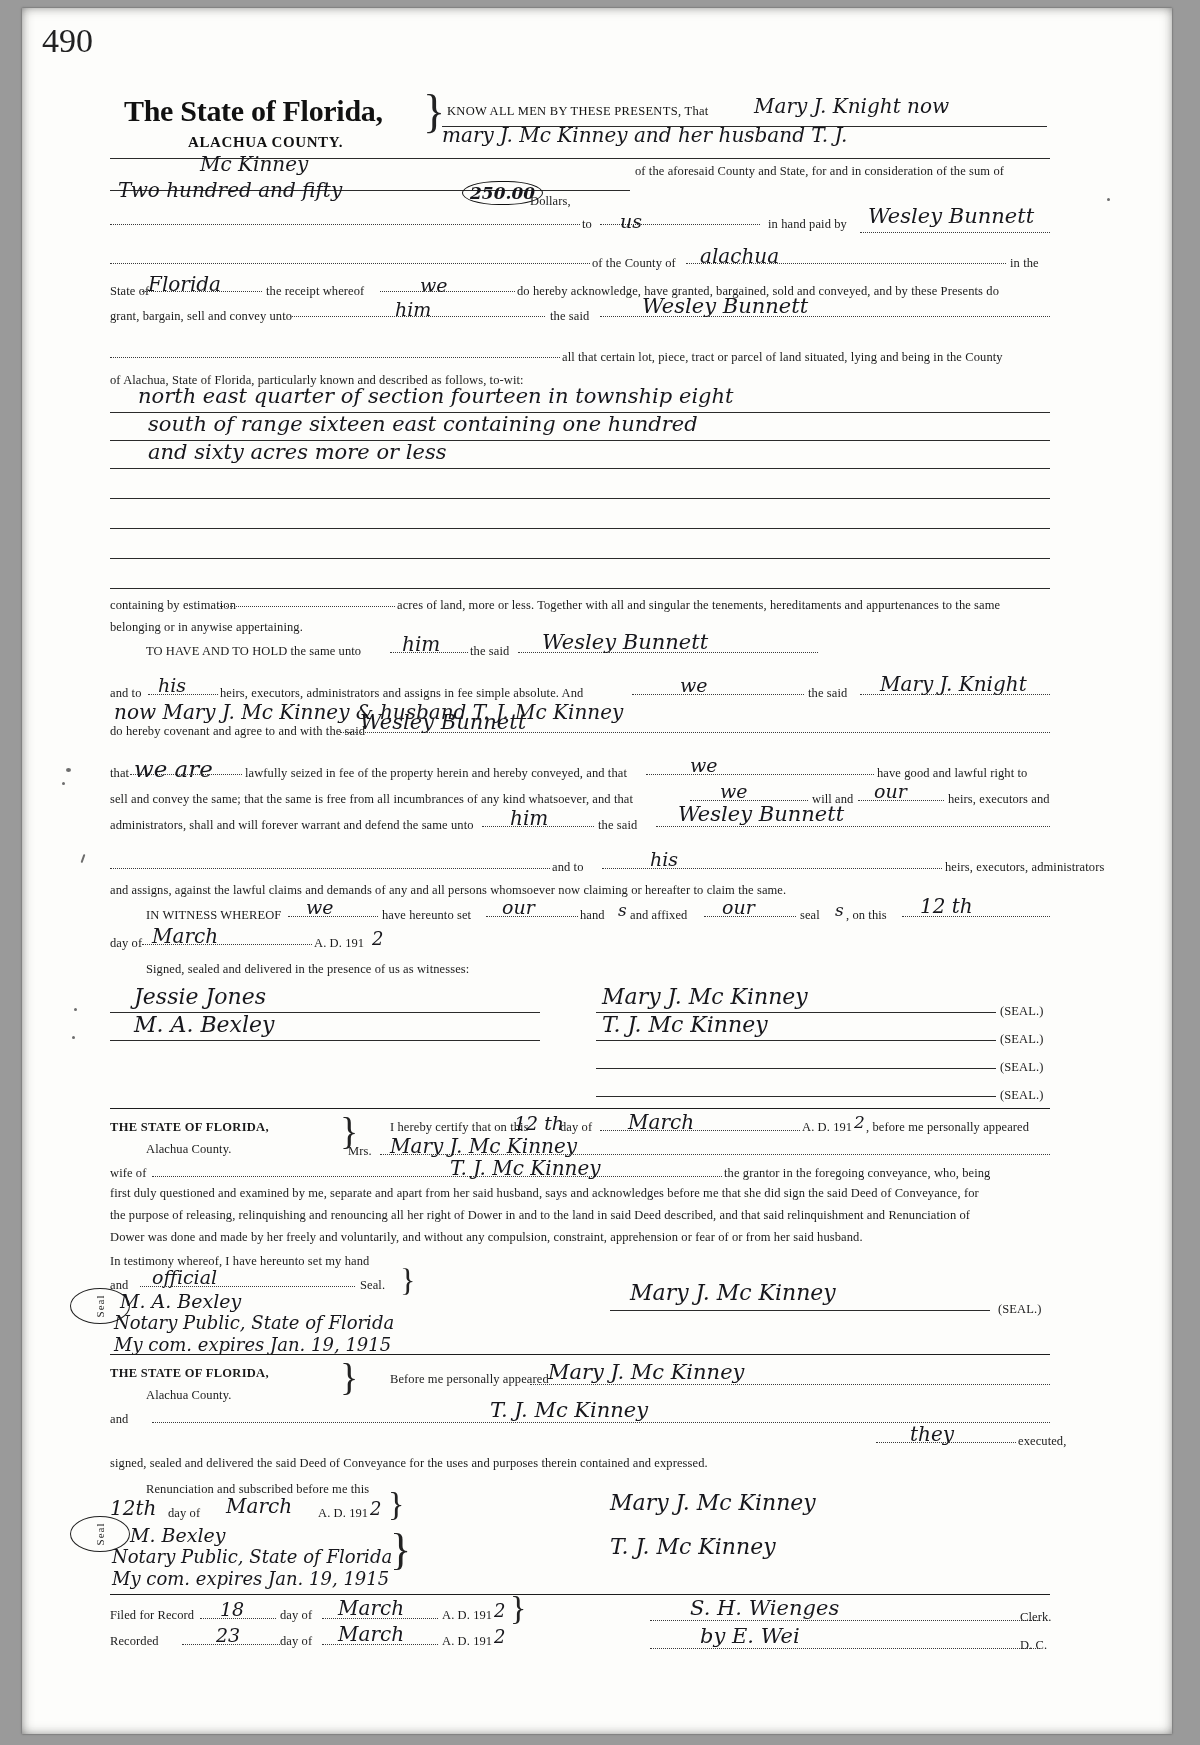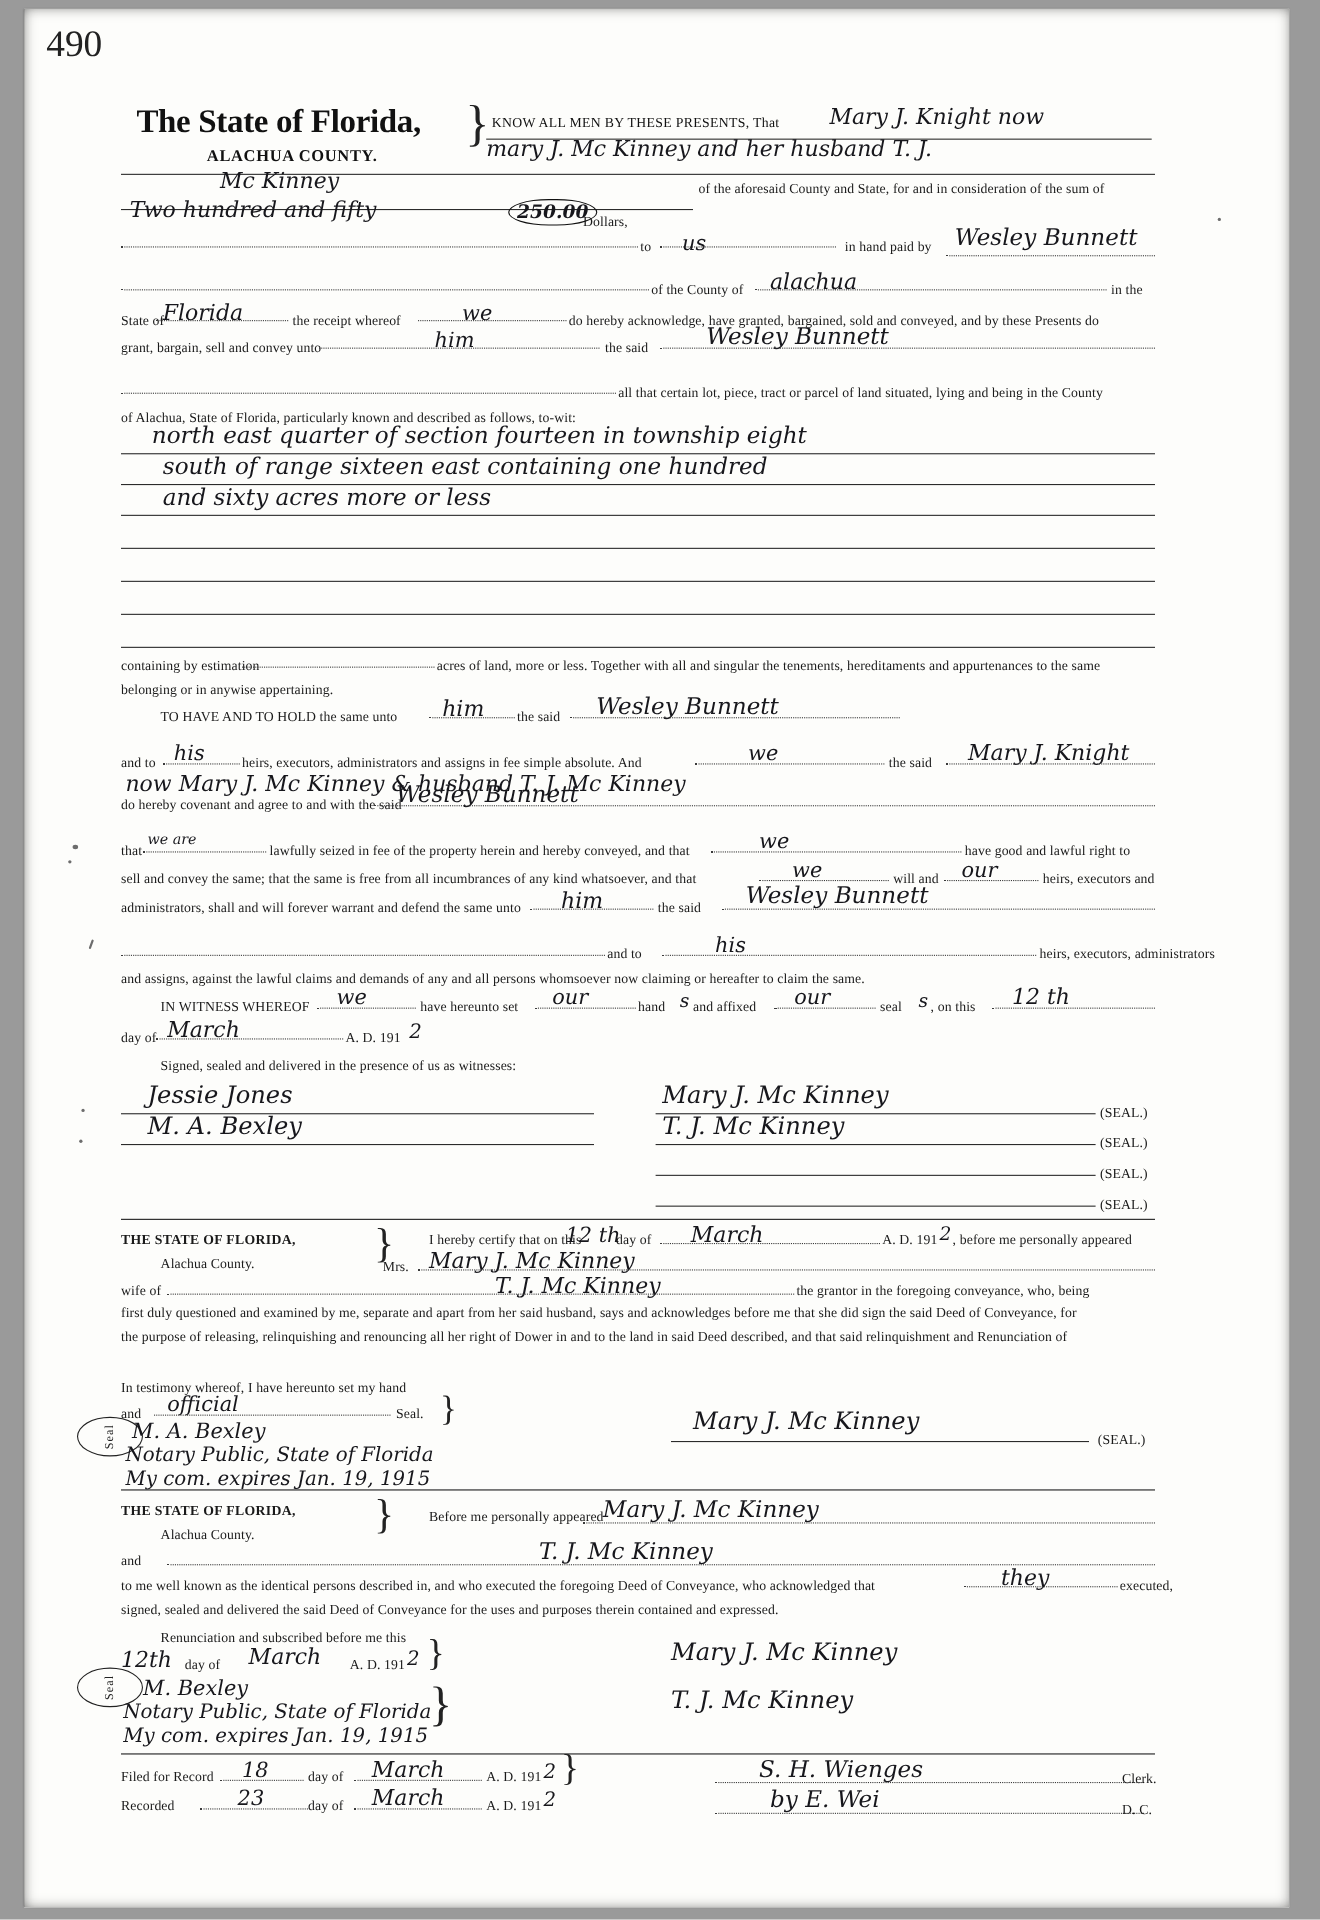--- a/index.html
+++ b/index.html
@@ -181,7 +181,7 @@
     <div class="dotted" style="left:250px;top:646px;width:710px;"></div>
 
     <div class="abs pr" style="left:20px;top:680px;">that</div>
-    <div class="abs hw" style="left:44px;top:670px;font-size:13px;">we are</div>
+    <div class="abs hw" style="left:44px;top:670px;font-size:23px;">we are</div>
     <div class="dotted" style="left:40px;top:688px;width:112px;"></div>
     <div class="abs pr" style="left:155px;top:680px;">lawfully seized in fee of the property herein and hereby conveyed, and that</div>
     <div class="abs hw" style="left:600px;top:668px;font-size:19px;">we</div>

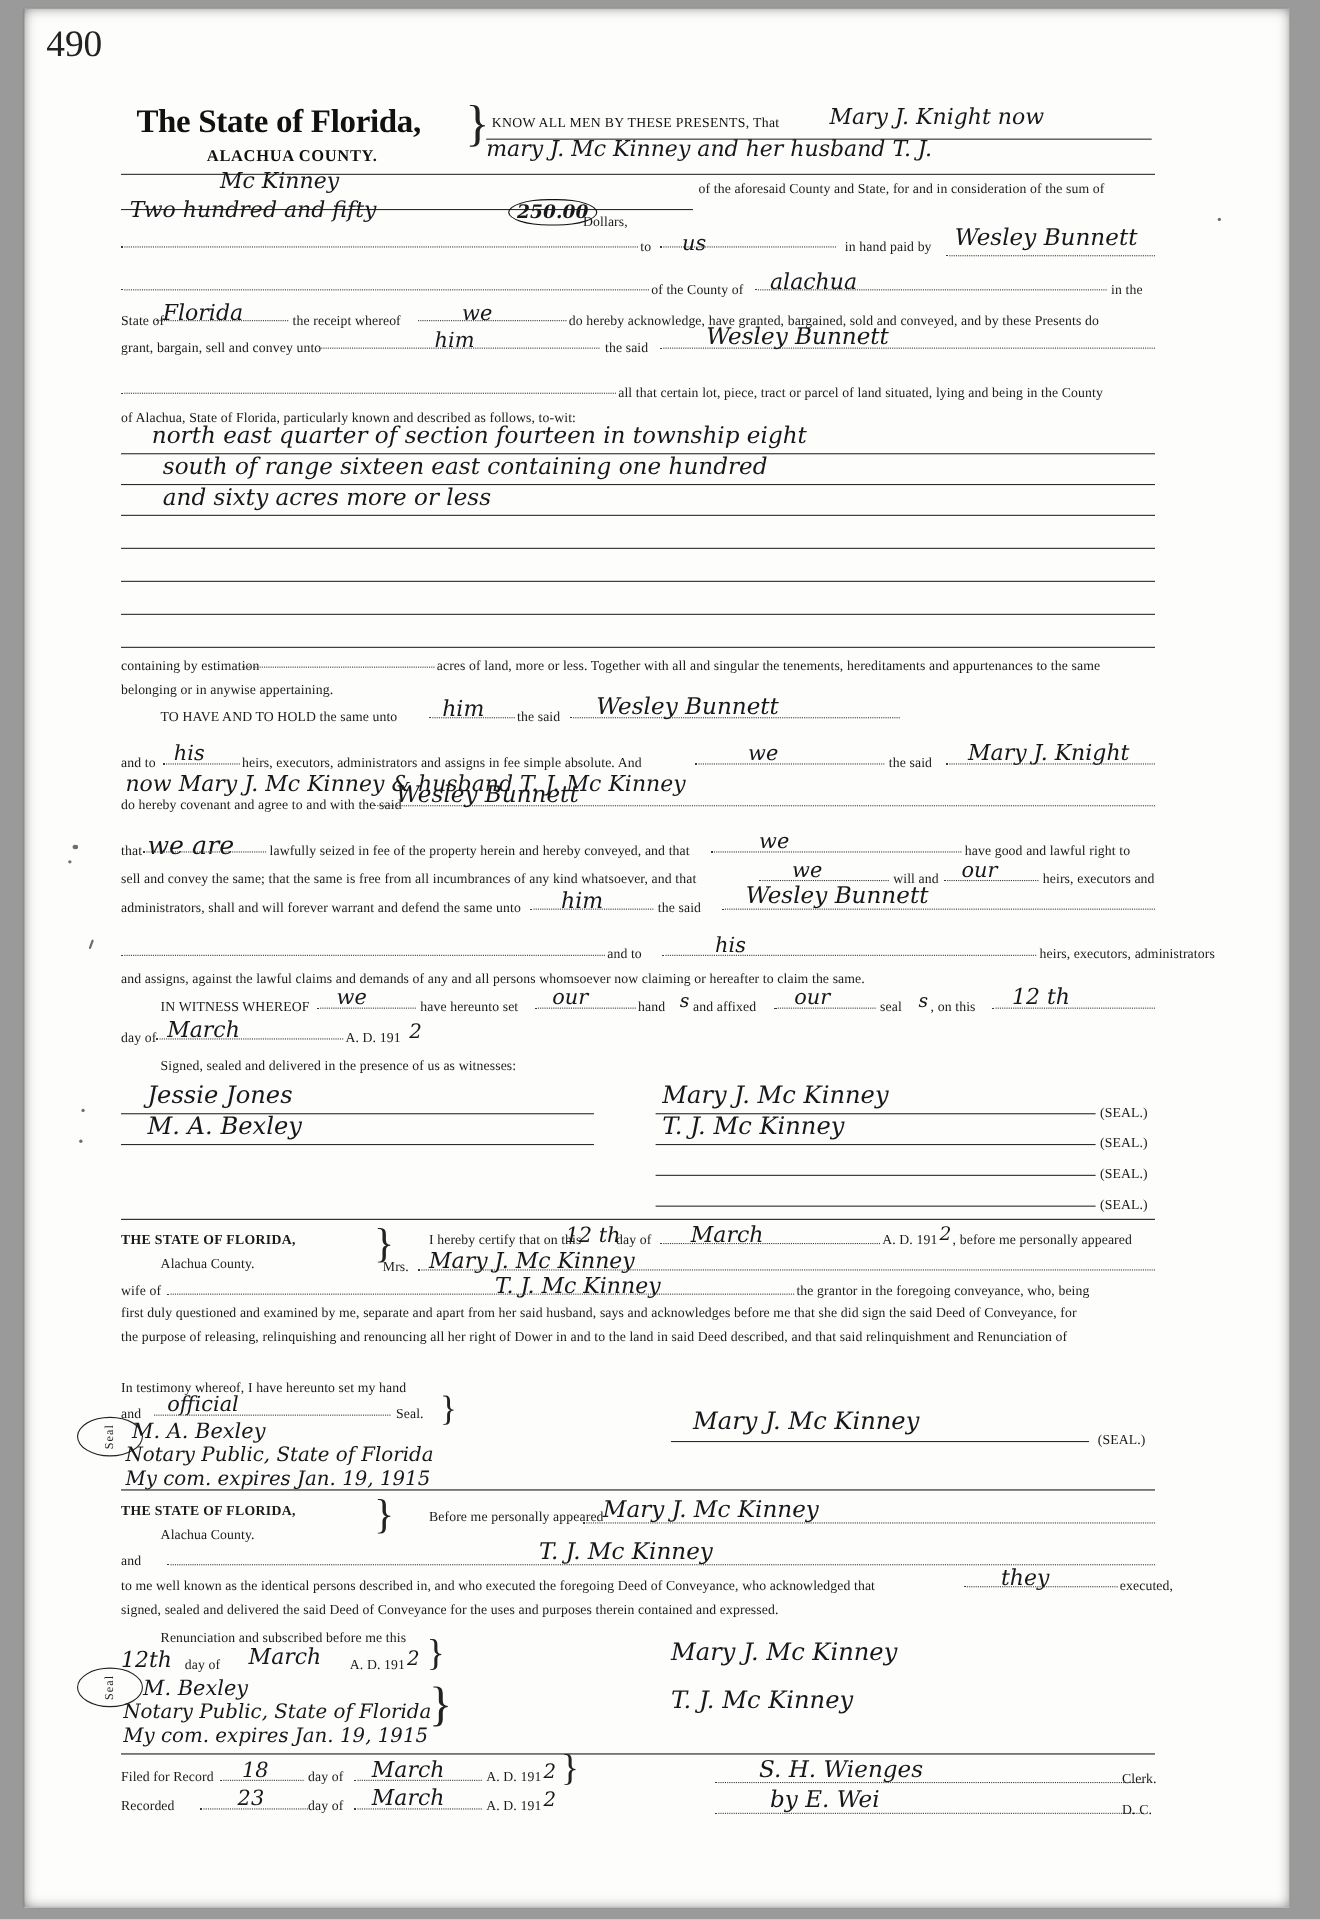--- a/index.html
+++ b/index.html
@@ -278,6 +278,7 @@
 
     <div class="abs pr" style="left:20px;top:1122px;">the purpose of releasing, relinquishing and renouncing all her right of Dower in and to the land in said Deed described, and that said relinquishment and Renunciation of</div>
     <div class="abs pr" style="left:20px;top:1100px;">first duly questioned and examined by me, separate and apart from her said husband, says and acknowledges before me that she did sign the said Deed of Conveyance, for</div>
+    <div class="abs pr" style="left:20px;top:1144px;">Dower was done and made by her freely and voluntarily, and without any compulsion, constraint, apprehension or fear of or from her said husband.</div>
     <div class="abs pr" style="left:20px;top:1168px;">In testimony whereof, I have hereunto set my hand</div>
 
     <div class="abs pr" style="left:20px;top:1192px;">and</div>

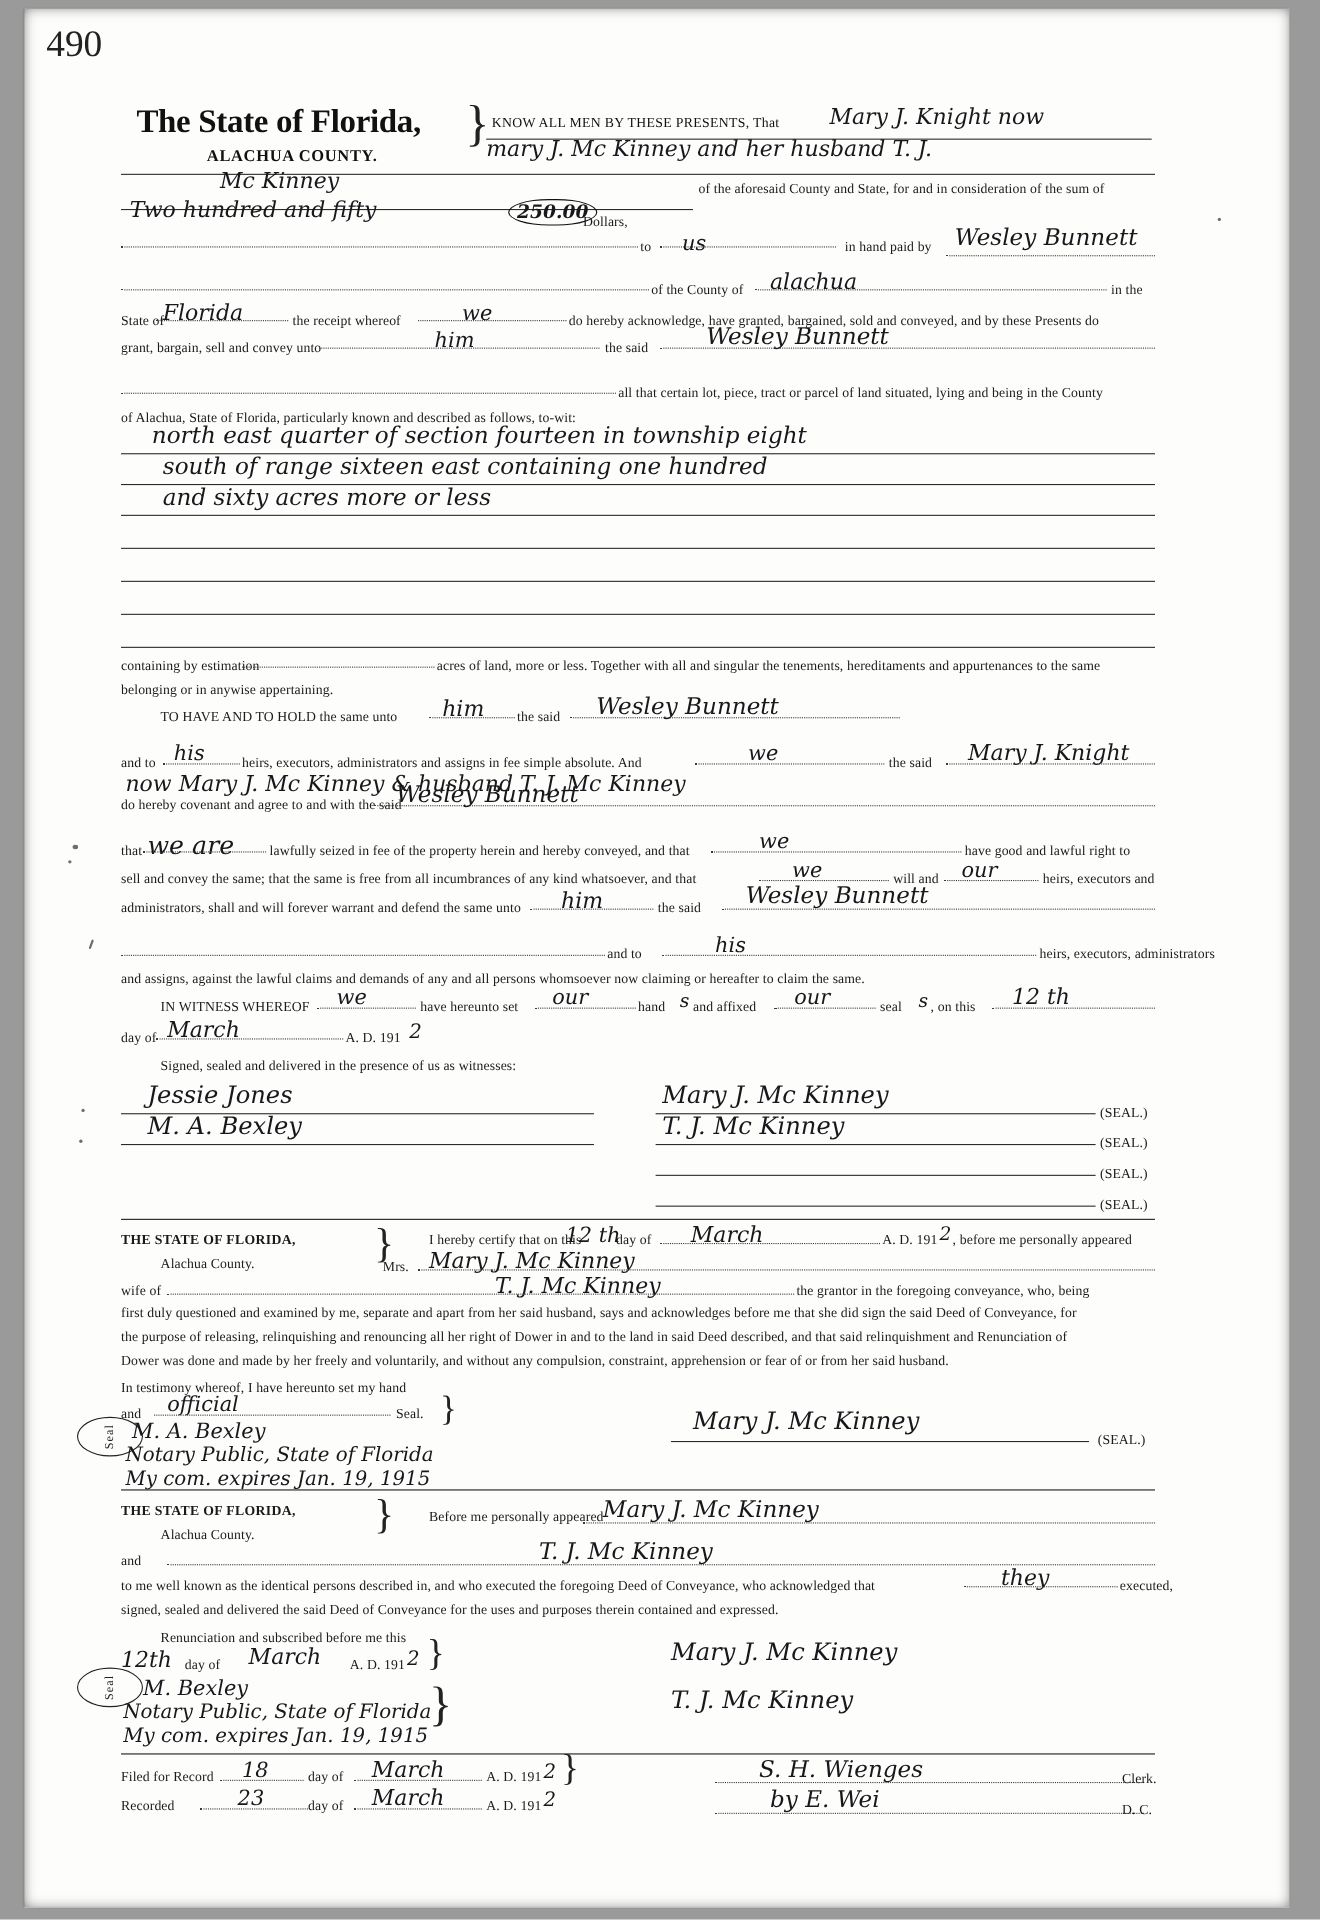--- a/index.html
+++ b/index.html
@@ -313,7 +313,6 @@
     <div class="abs hw" style="left:400px;top:1312px;font-size:21px;">T. J. Mc Kinney</div>
     <div class="dotted" style="left:62px;top:1336px;width:898px;"></div>
 
-    <div class="abs pr" style="left:20px;top:1348px;">to me well known as the identical persons described in, and who executed the foregoing Deed of Conveyance, who acknowledged that</div>
     <div class="abs hw" style="left:820px;top:1336px;font-size:20px;">they</div>
     <div class="dotted" style="left:786px;top:1356px;width:140px;"></div>
     <div class="abs pr" style="left:928px;top:1348px;">executed,</div>

